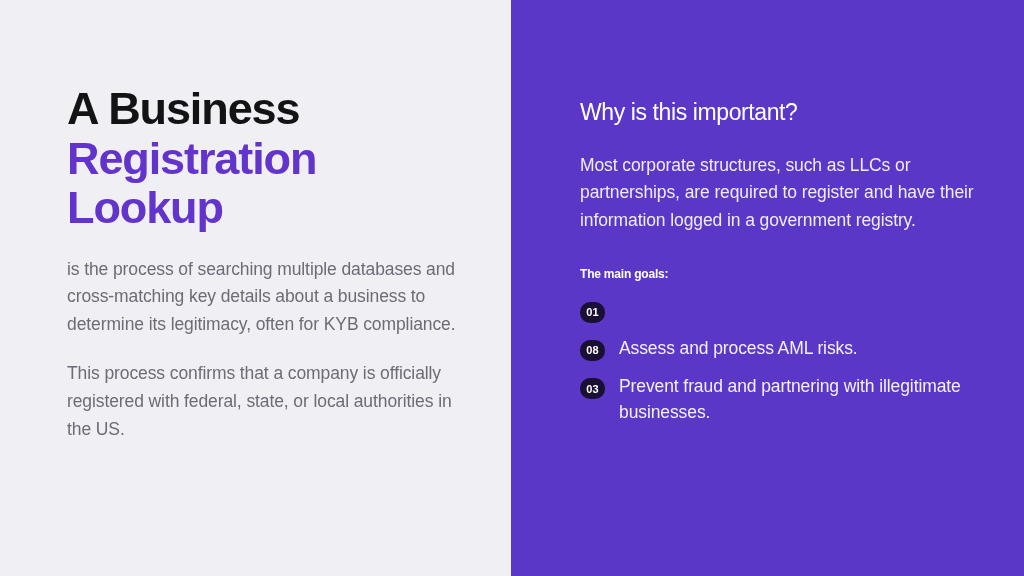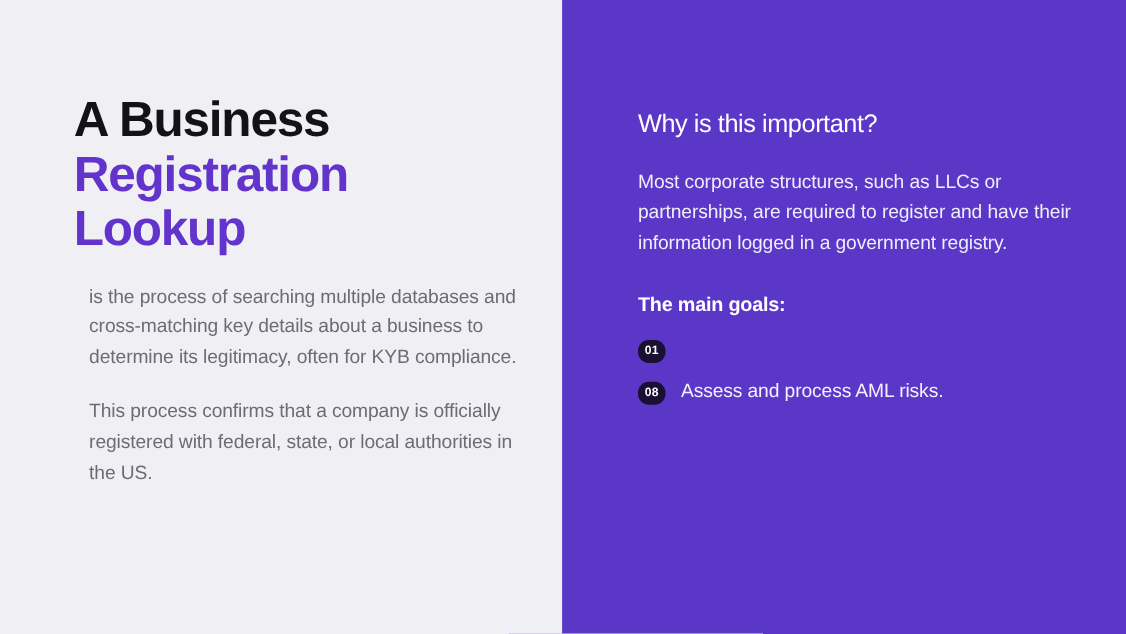--- a/index.html
+++ b/index.html
@@ -46,7 +46,7 @@
   .title-accent { color: #6234cc; }
 
   .lede {
-    margin: 23px 0 0 14px;
+    margin: 23px 0 0 0;
     font-size: 17.5px;
     line-height: 1.58;
     color: #6c6c76;

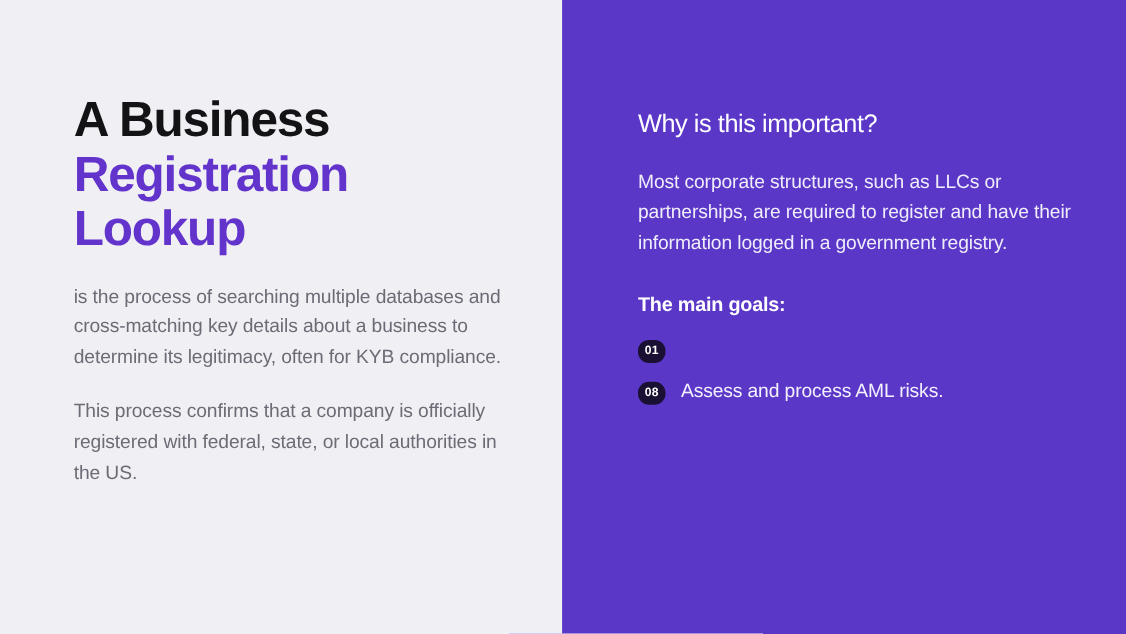--- a/index.html
+++ b/index.html
@@ -84,7 +84,7 @@
   }
   .goals-heading {
     margin: 33px 0 0 0;
-    font-size: 18px;
+    font-size: 12px;
     font-weight: 700;
     color: #ffffff;
     letter-spacing: -0.2px;

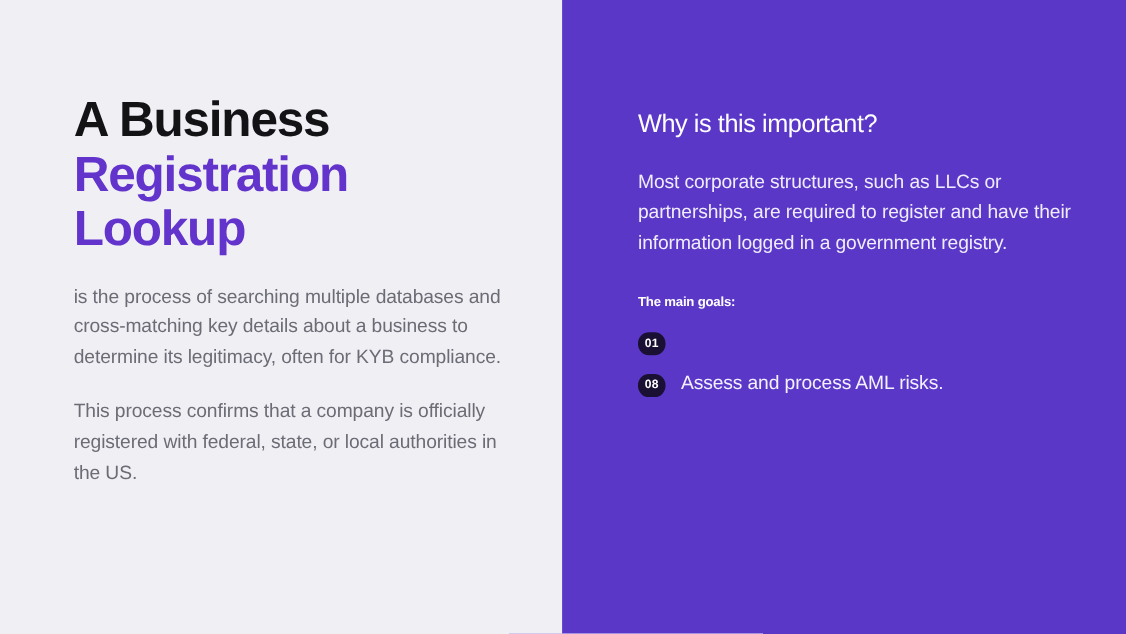--- a/index.html
+++ b/index.html
@@ -156,6 +156,10 @@
         <span class="goal-badge">08</span>
         <span class="goal-text">Assess and process AML risks.</span>
       </li>
+      <li class="goal-item">
+        <span class="goal-badge">03</span>
+        <span class="goal-text">Prevent fraud and partnering with illegitimate businesses.</span>
+      </li>
     </ul>
   </section>
 

